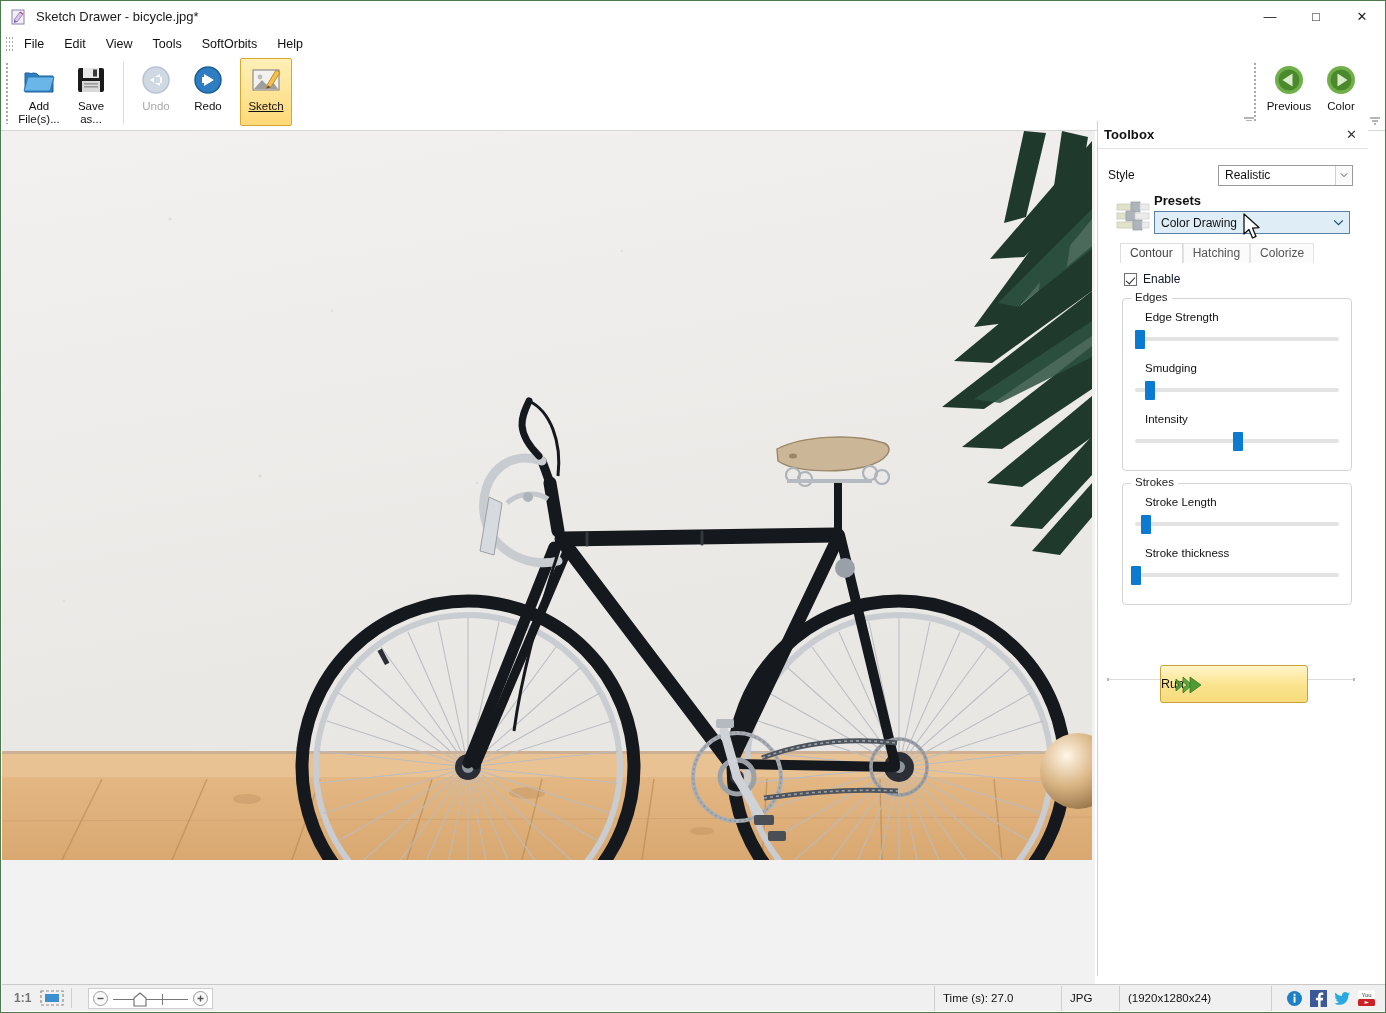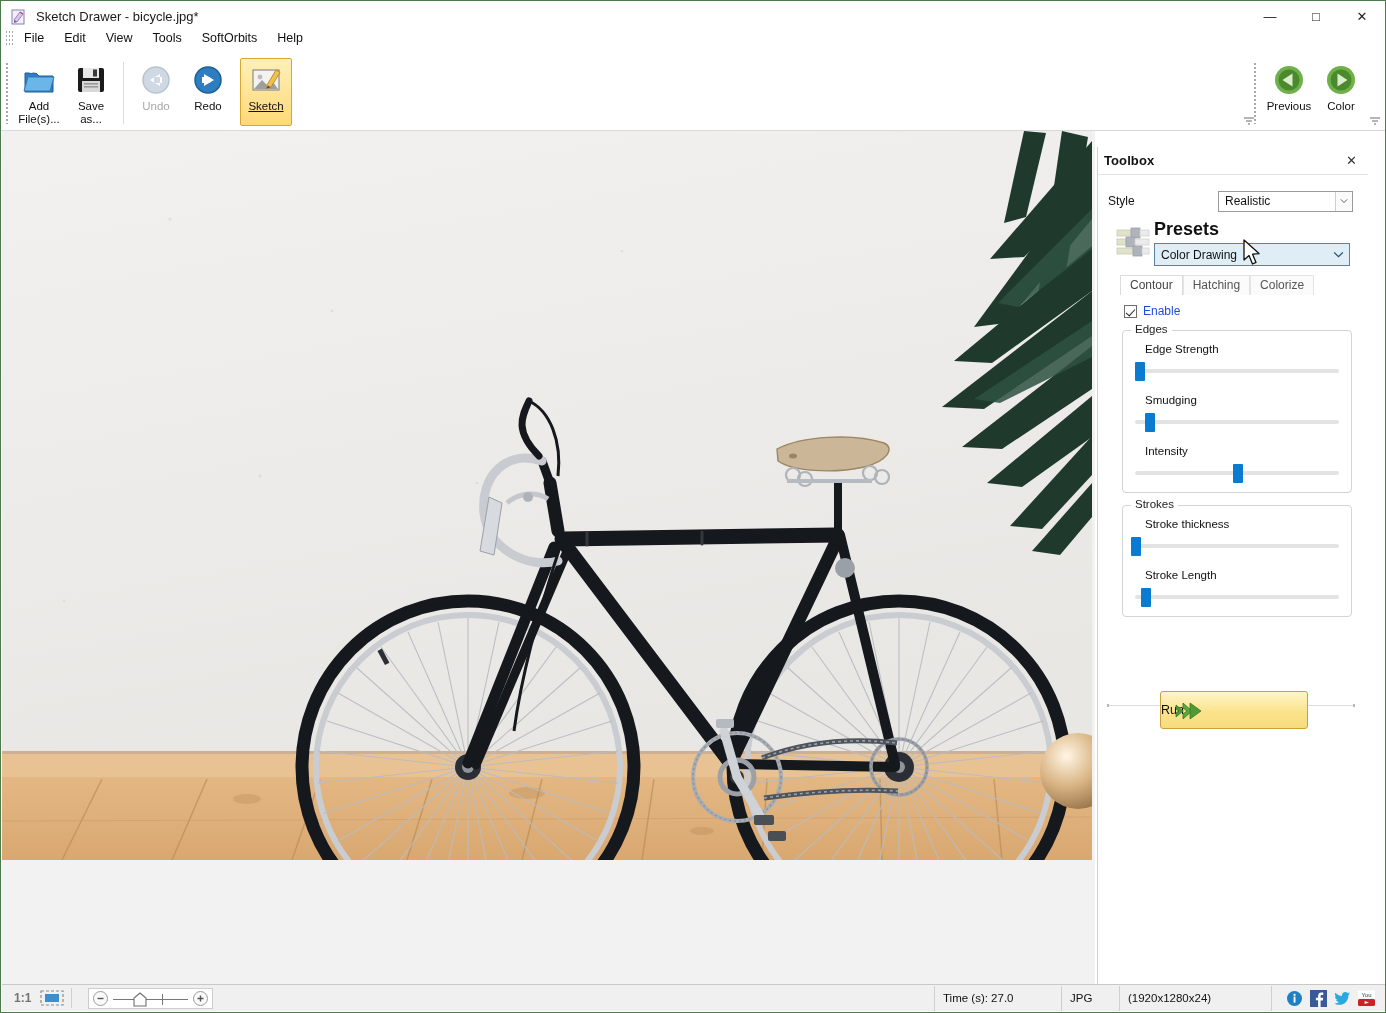--- a/index.html
+++ b/index.html
@@ -36,7 +36,7 @@
 
   
   .menubar {
-    position: absolute; left: 0; top: 25px; width: 1384px; height: 24px;
+    position: absolute; left: 0; top: 31px; width: 1384px; height: 24px;
     background: #ffffff; display: flex; align-items: center;
   }
   .menu-grip { width: 9px; height: 16px; margin-left: 4px;

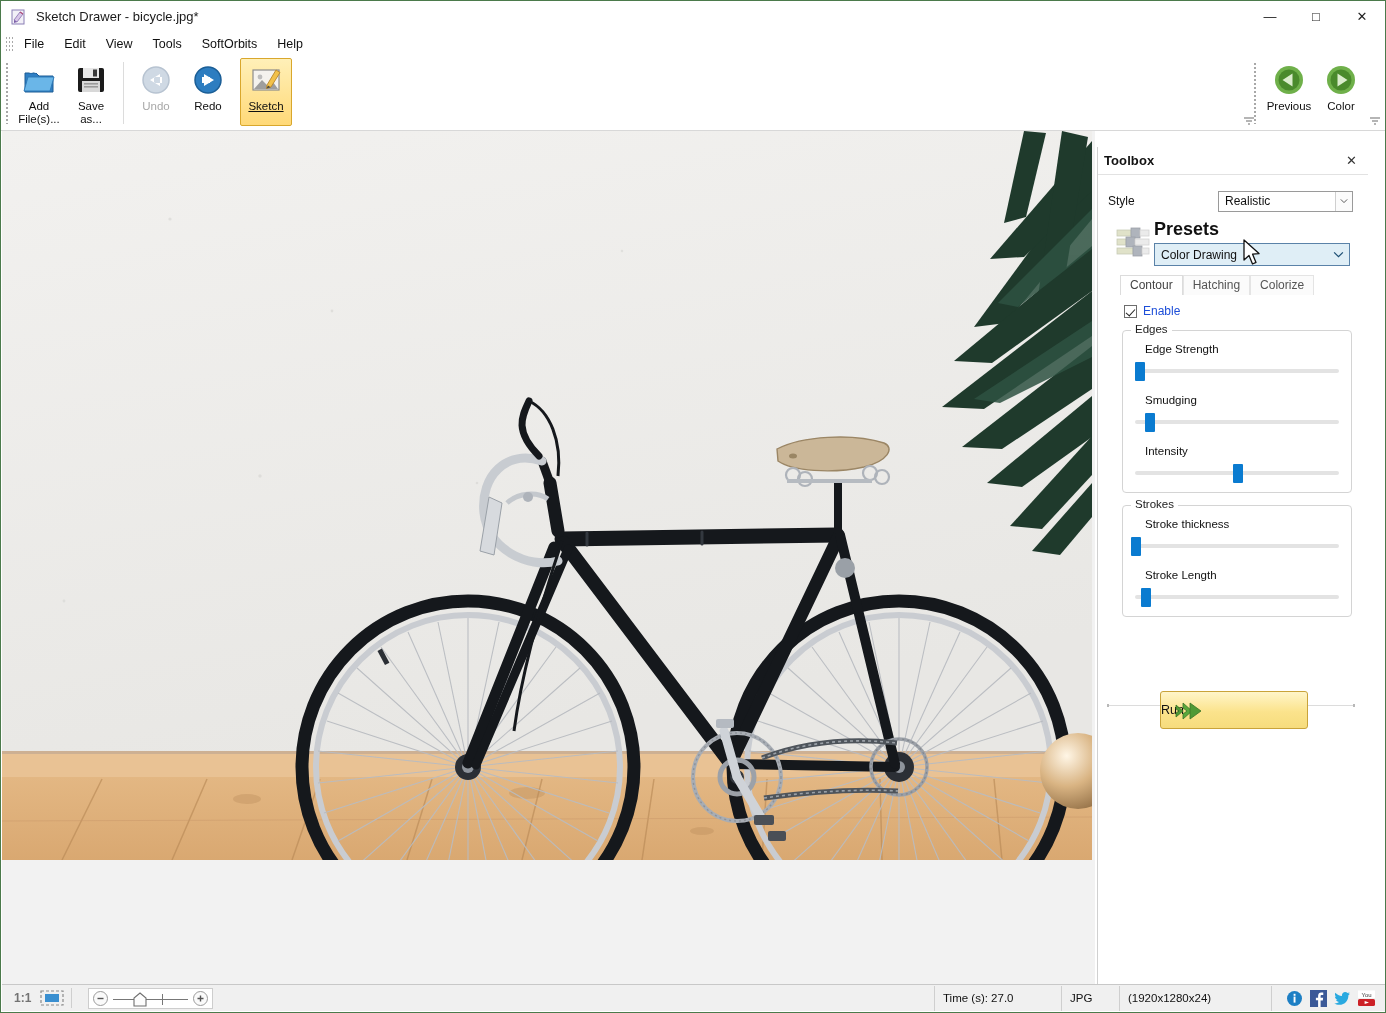--- a/index.html
+++ b/index.html
@@ -87,7 +87,7 @@
 
   
   .toolbox {
-    position: absolute; left: 1096px; top: 146px; width: 271px; height: 855px;
+    position: absolute; left: 1096px; top: 120px; width: 271px; height: 855px;
     background: #ffffff; border-left: 1px solid #d0d0d0;
   }
   .tb-header {

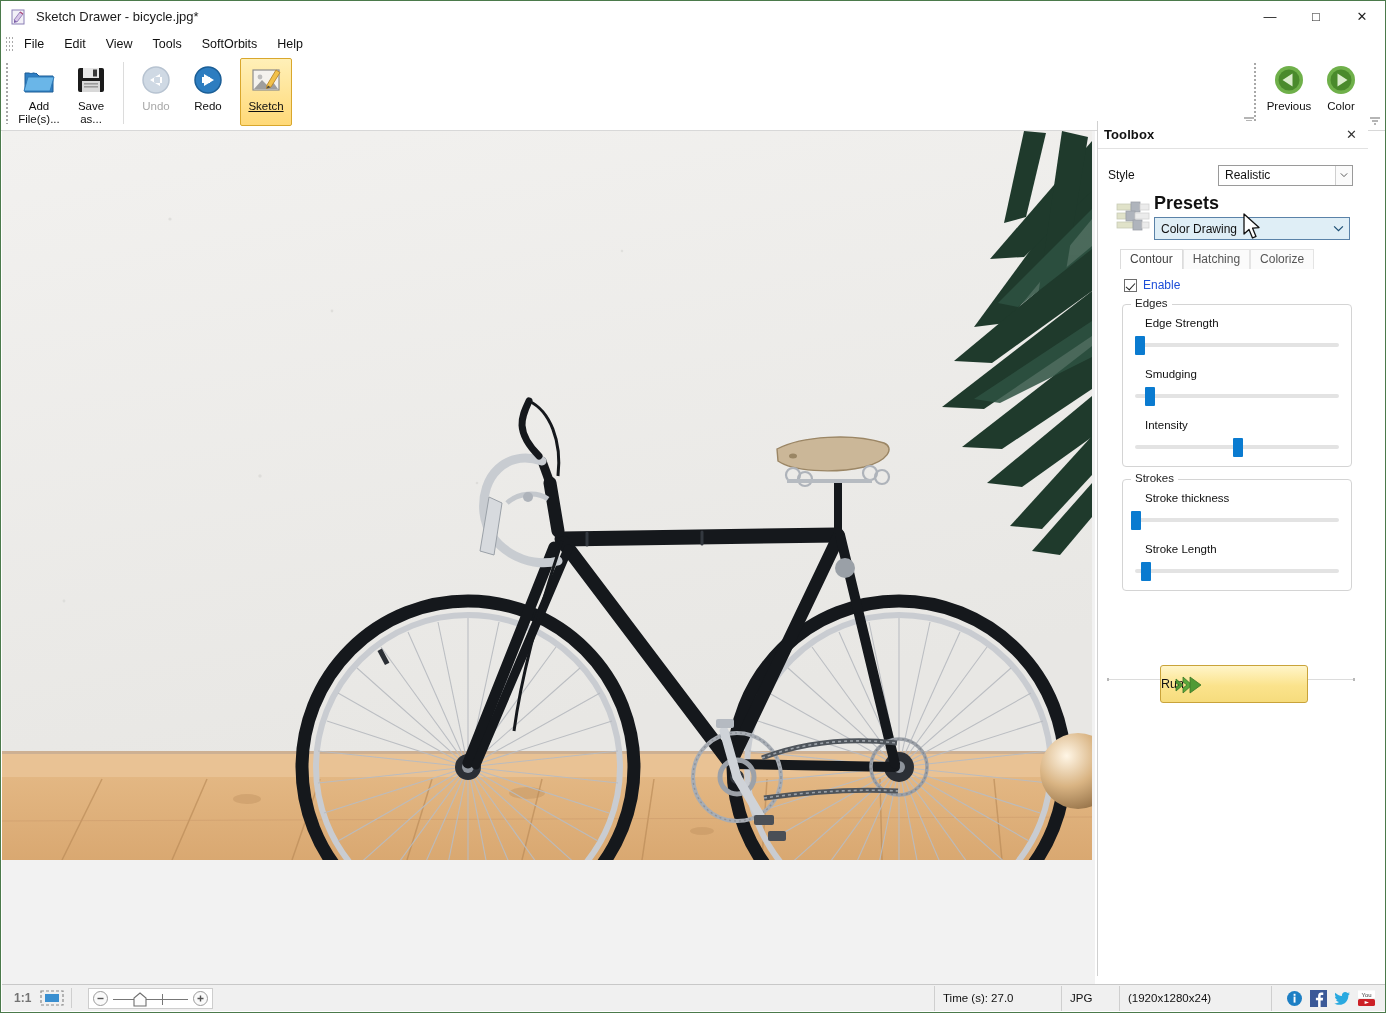--- a/index.html
+++ b/index.html
@@ -114,7 +114,7 @@
 
   .presets-wrap { position: relative; margin-top: 6px; padding-left: 46px; }
   .presets-icon { position: absolute; left: 8px; top: 8px; width: 34px; height: 30px; opacity: .55; }
-  .presets-label { font-size: 18px; font-weight: bold; color: #111; margin-bottom: 3px; }
+  .presets-label { font-size: 13px; font-weight: bold; color: #111; margin-bottom: 3px; }
   .combo-presets {
     width: 196px; height: 23px; border: 1px solid #5a82a8; background: #dfeef6;
   }

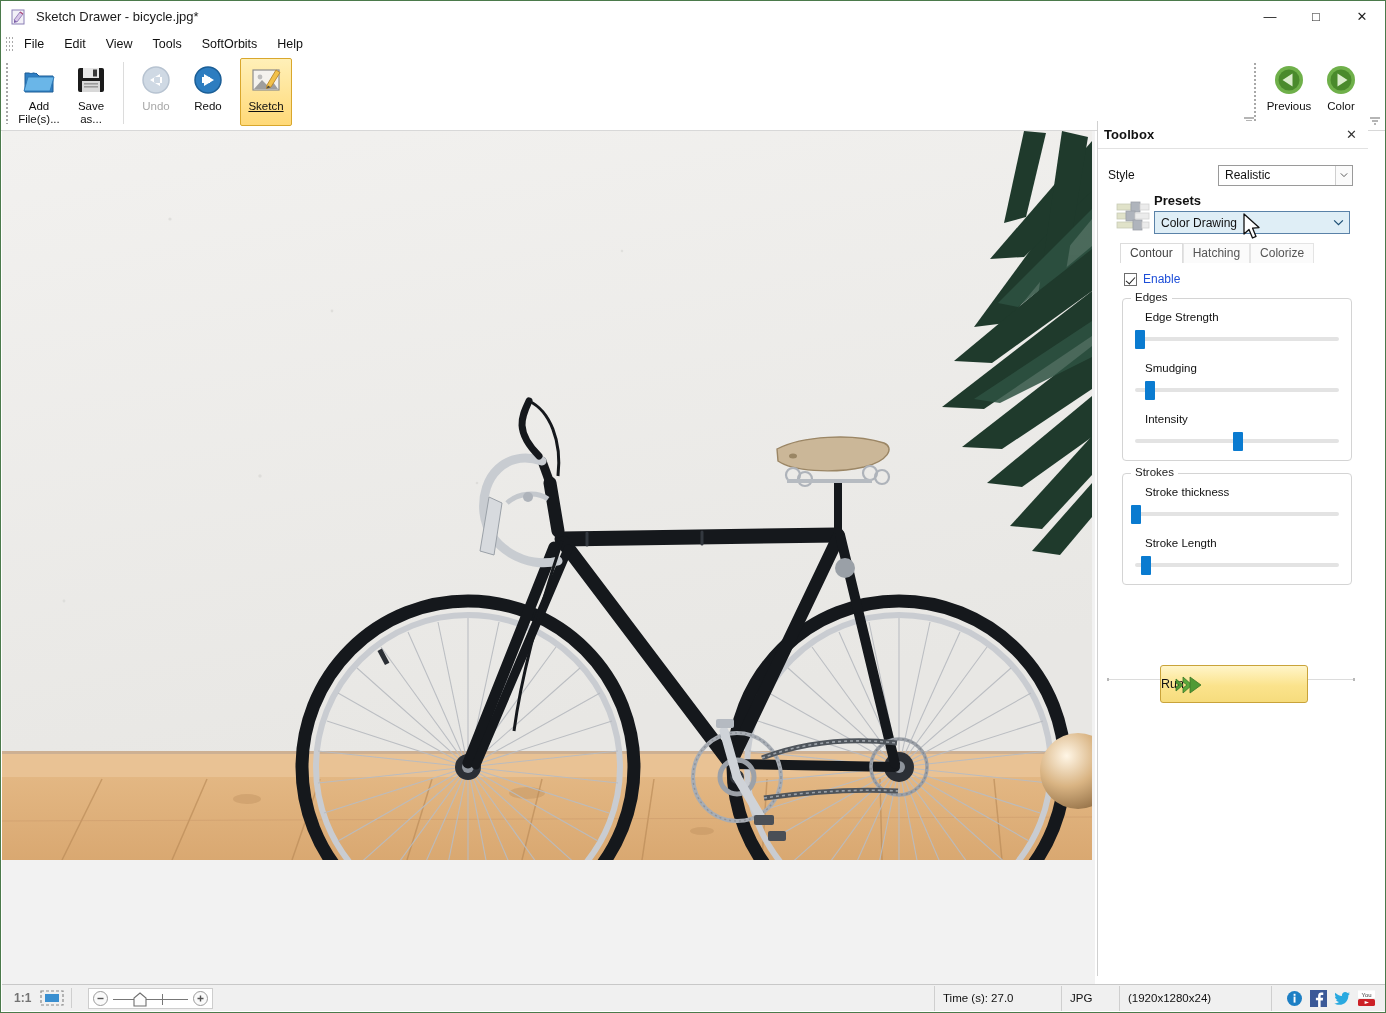--- a/index.html
+++ b/index.html
@@ -135,7 +135,7 @@
     content: ""; position: absolute; left: 3px; top: 1px; width: 4px; height: 8px;
     border: solid #222; border-width: 0 1.6px 1.6px 0; transform: rotate(42deg);
   }
-  .enable-lbl { font-size: 12px; color: #1d4ed8; }
+  .enable-lbl { font-size: 12px; color: #0f172a; }
 
   .group {
     position: relative; border: 1px solid #d4d4d4; border-radius: 4px;

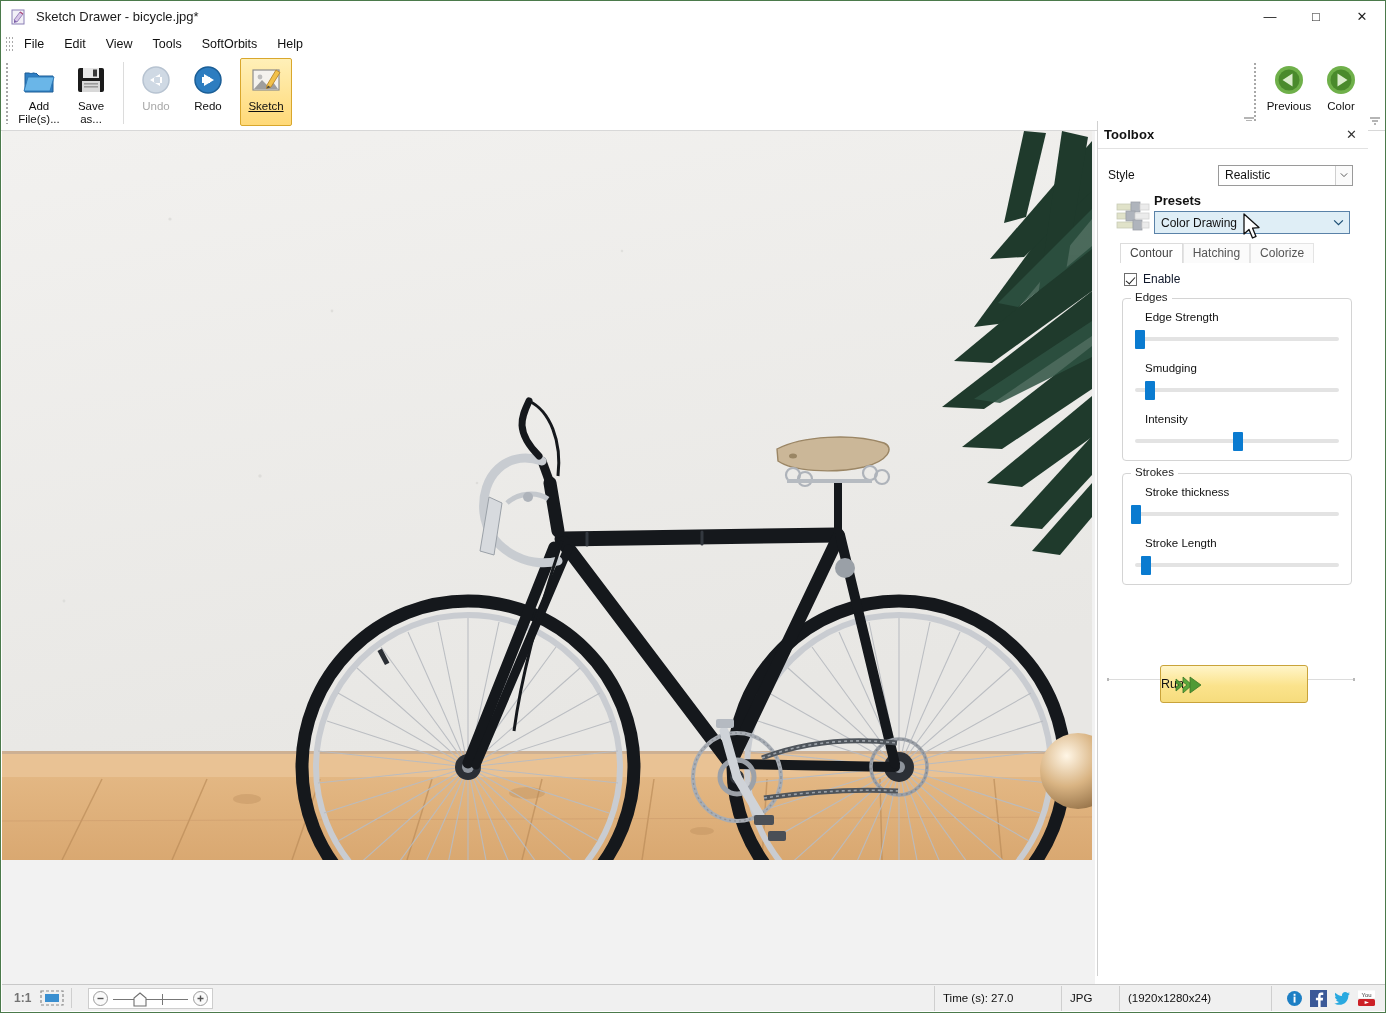--- a/index.html
+++ b/index.html
@@ -139,7 +139,7 @@
 
   .group {
     position: relative; border: 1px solid #d4d4d4; border-radius: 4px;
-    margin: 12px 8px 0 14px; padding: 12px 12px 8px 12px;
+    margin: 12px 8px 0 14px; padding: 12px 12px 18px 12px;
   }
   .group-title {
     position: absolute; top: -8px; left: 8px; background: #fff;

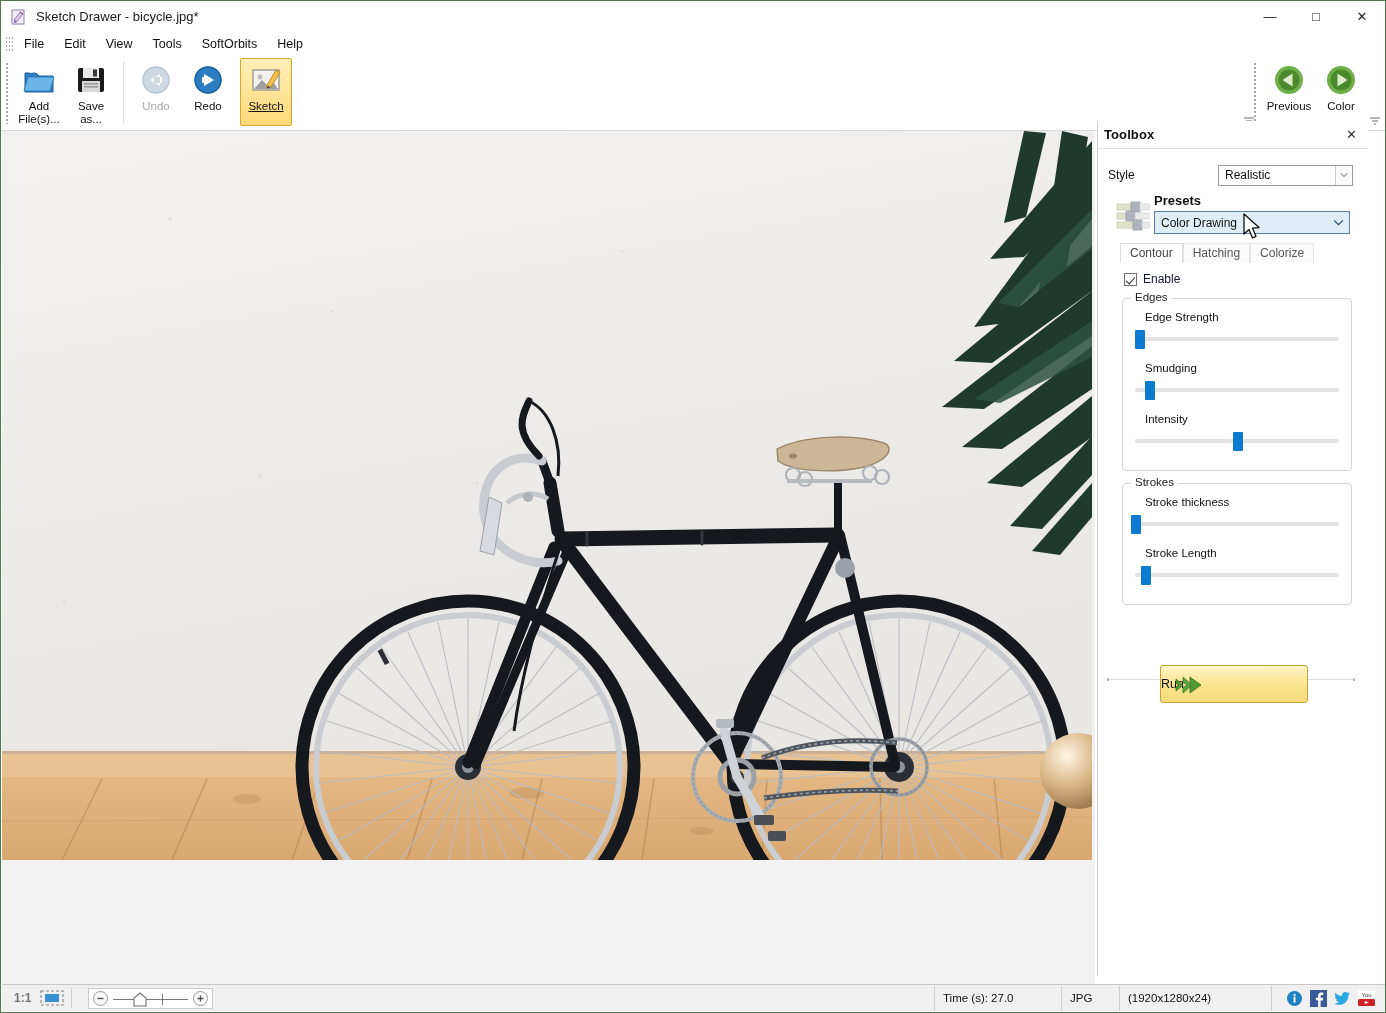--- a/index.html
+++ b/index.html
@@ -666,18 +666,18 @@
         <span class="group-title">Strokes</span>
 
         <div class="slider-block">
+          <div class="slider-lbl">Stroke Length</div>
+          <div class="slider">
+            <span class="track"></span>
+            <span class="thumb" style="left:3%;"></span>
+          </div>
+        </div>
+
+        <div class="slider-block">
           <div class="slider-lbl">Stroke thickness</div>
           <div class="slider">
             <span class="track"></span>
             <span class="thumb" style="left:-2%;"></span>
-          </div>
-        </div>
-
-        <div class="slider-block">
-          <div class="slider-lbl">Stroke Length</div>
-          <div class="slider">
-            <span class="track"></span>
-            <span class="thumb" style="left:3%;"></span>
           </div>
         </div>
       </div>

